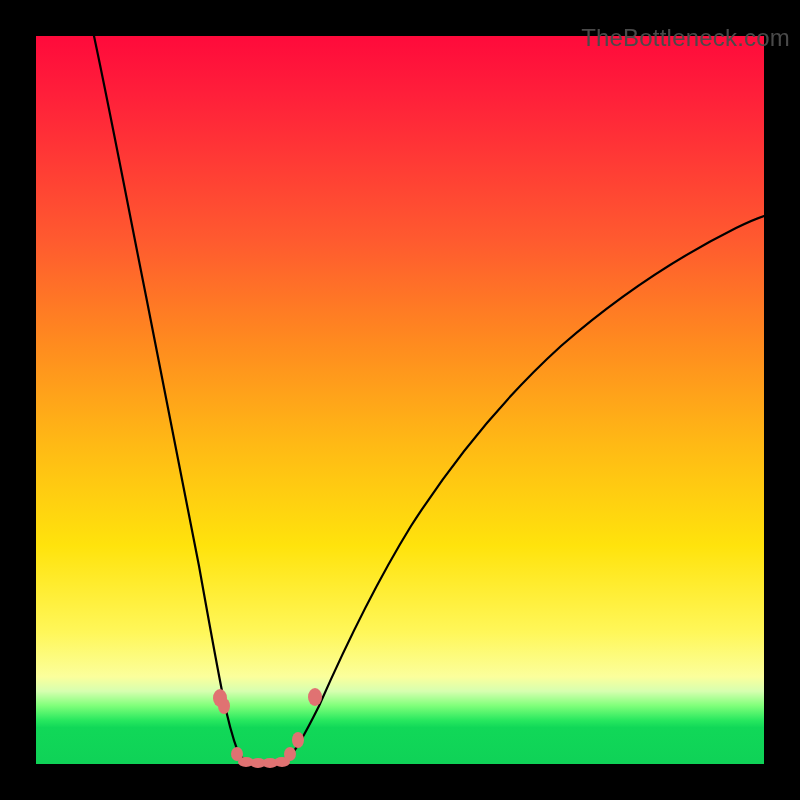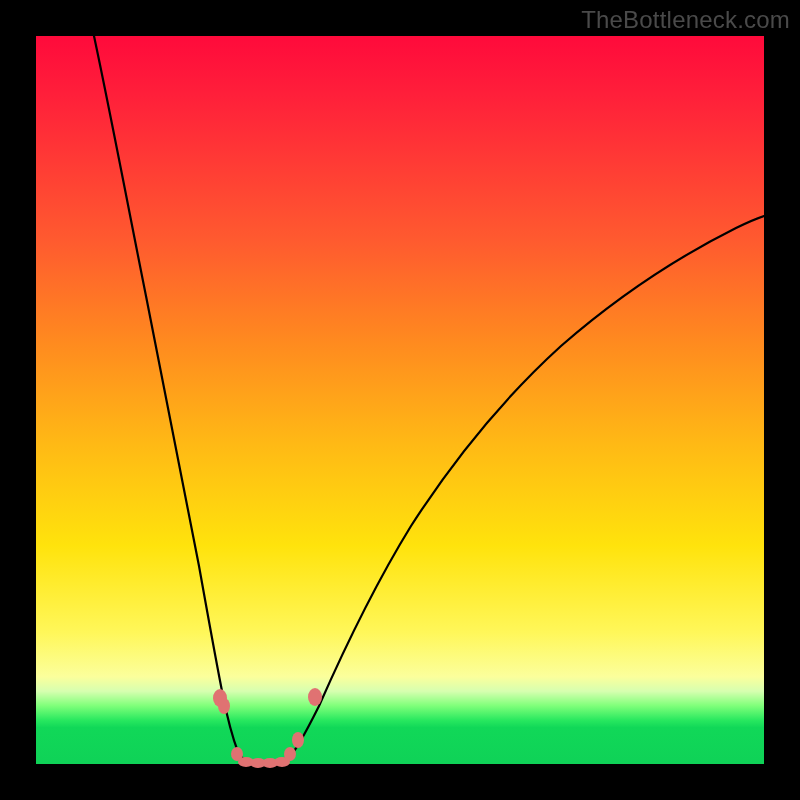--- a/index.html
+++ b/index.html
@@ -45,7 +45,7 @@
   }
   .watermark {
     position: absolute;
-    top: 6px;
+    top: 24px;
     right: 10px;
     color: #4a4a4a;
     font-size: 24px;

